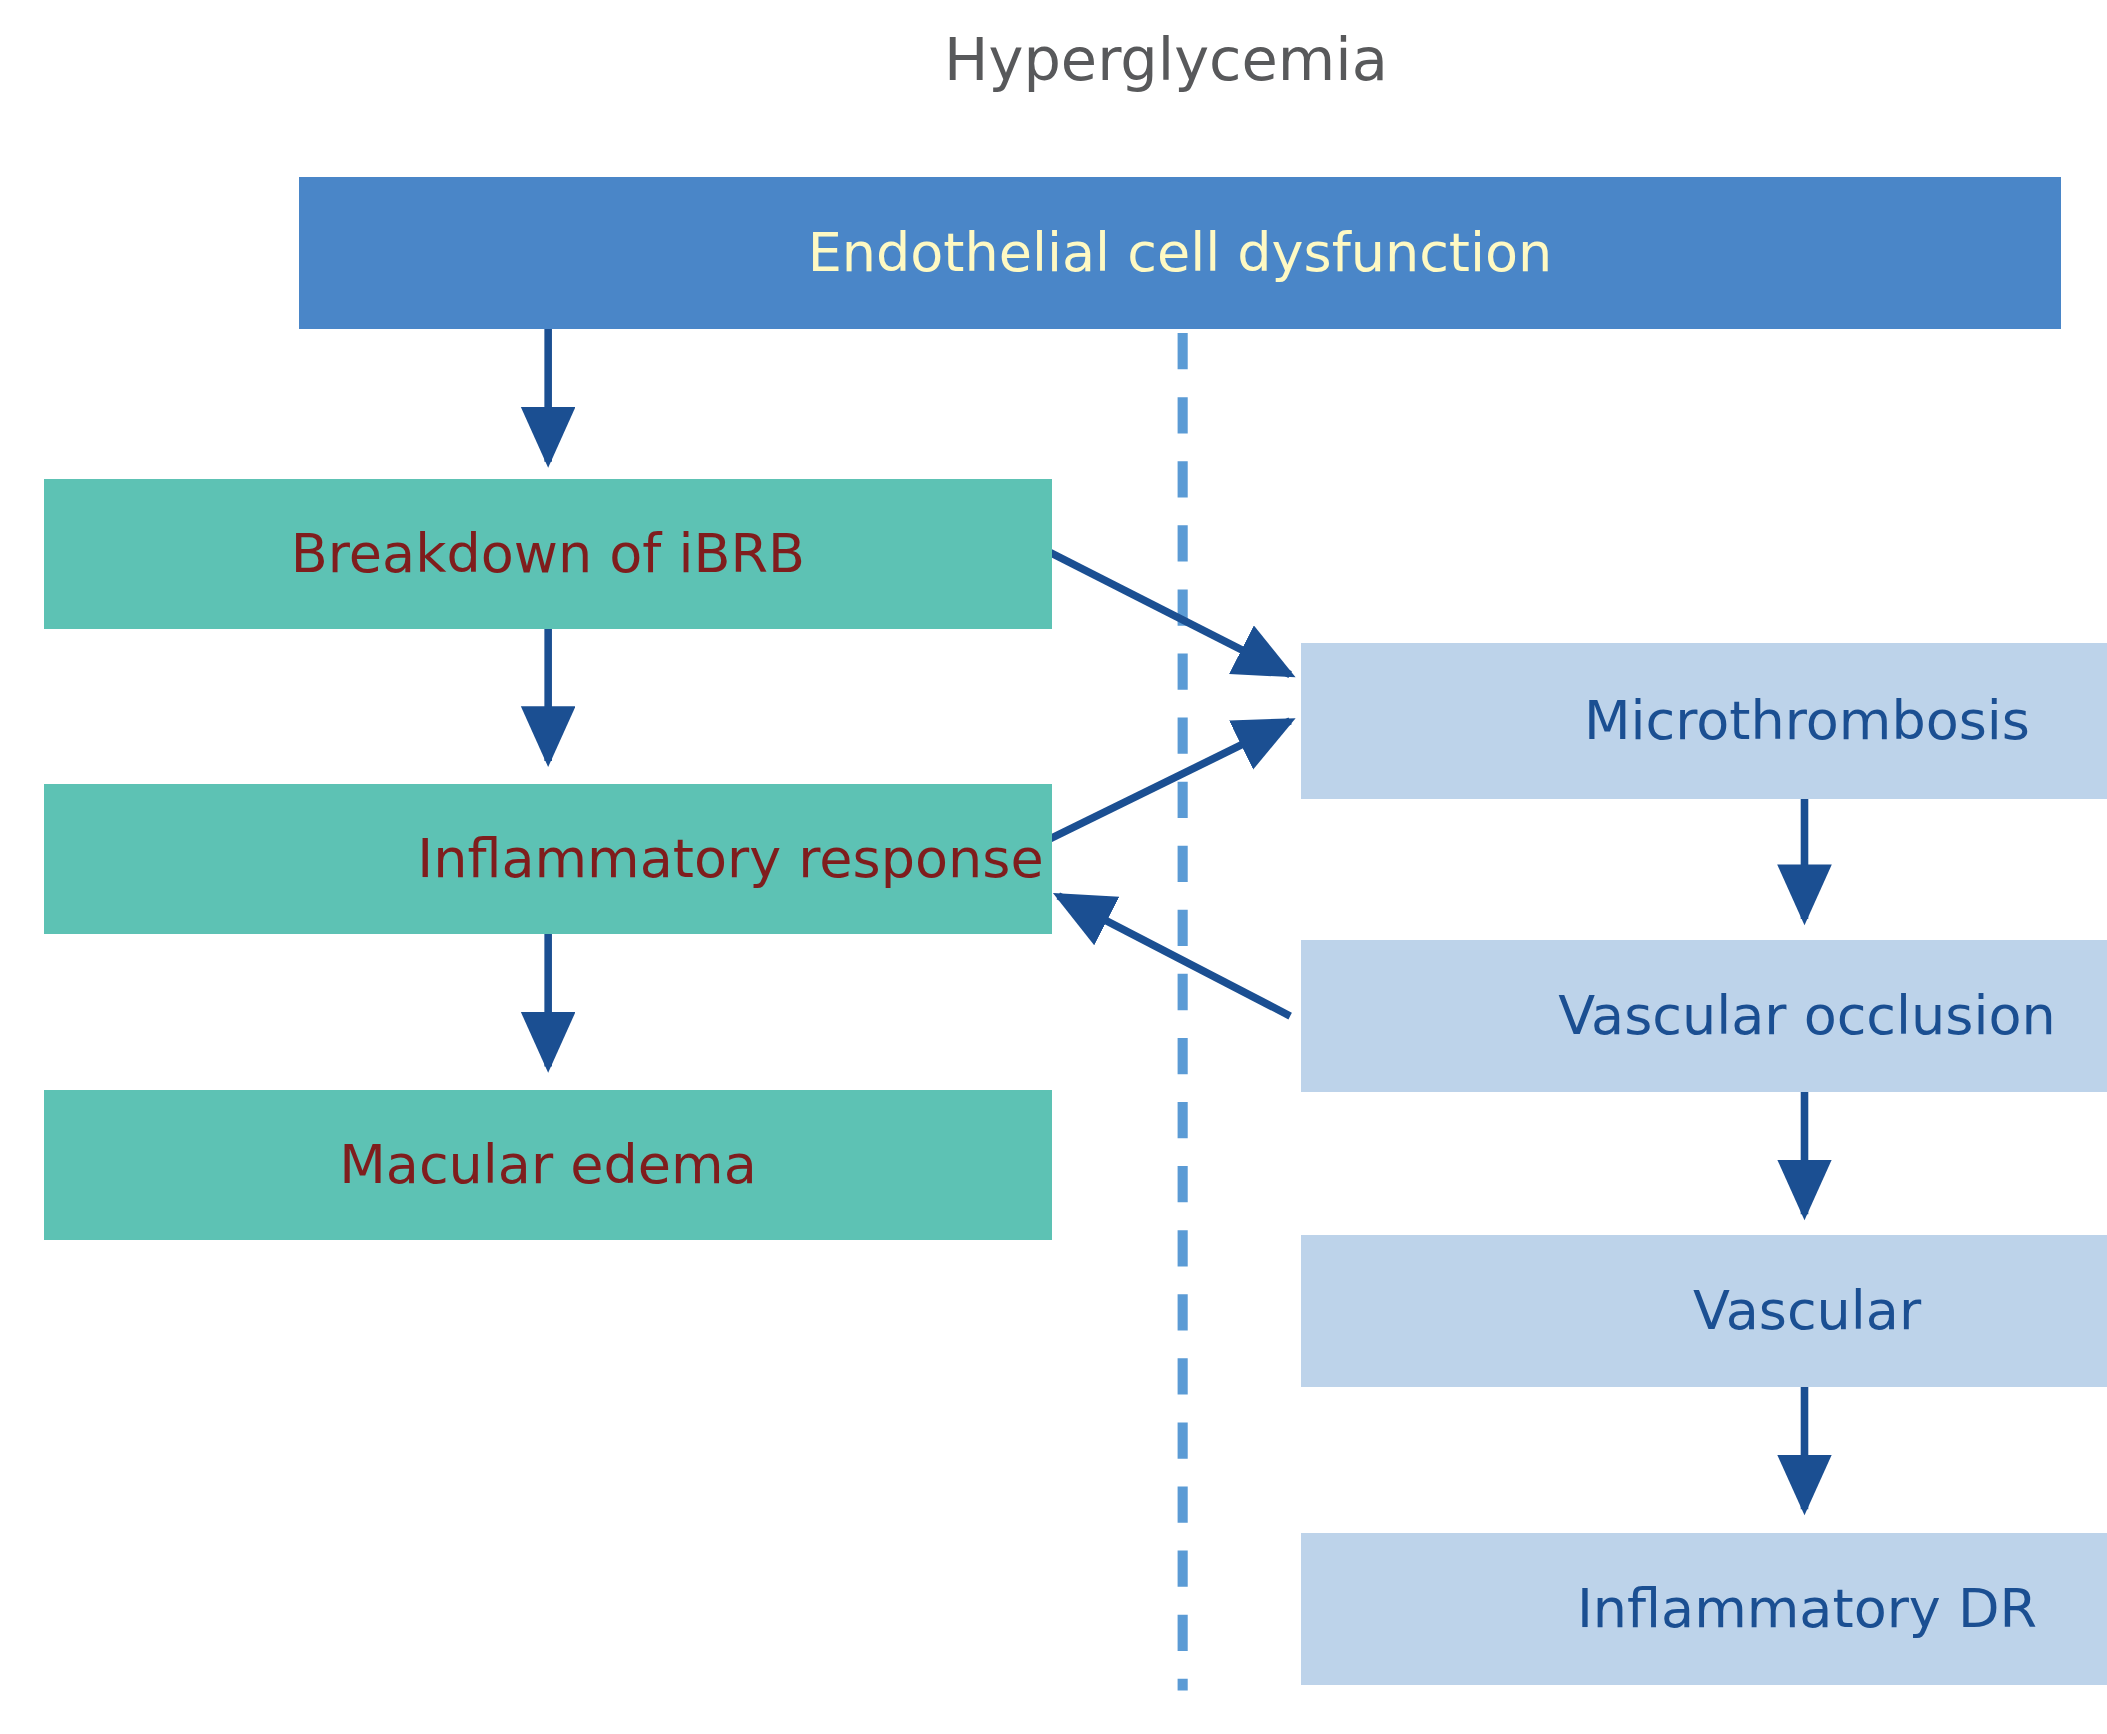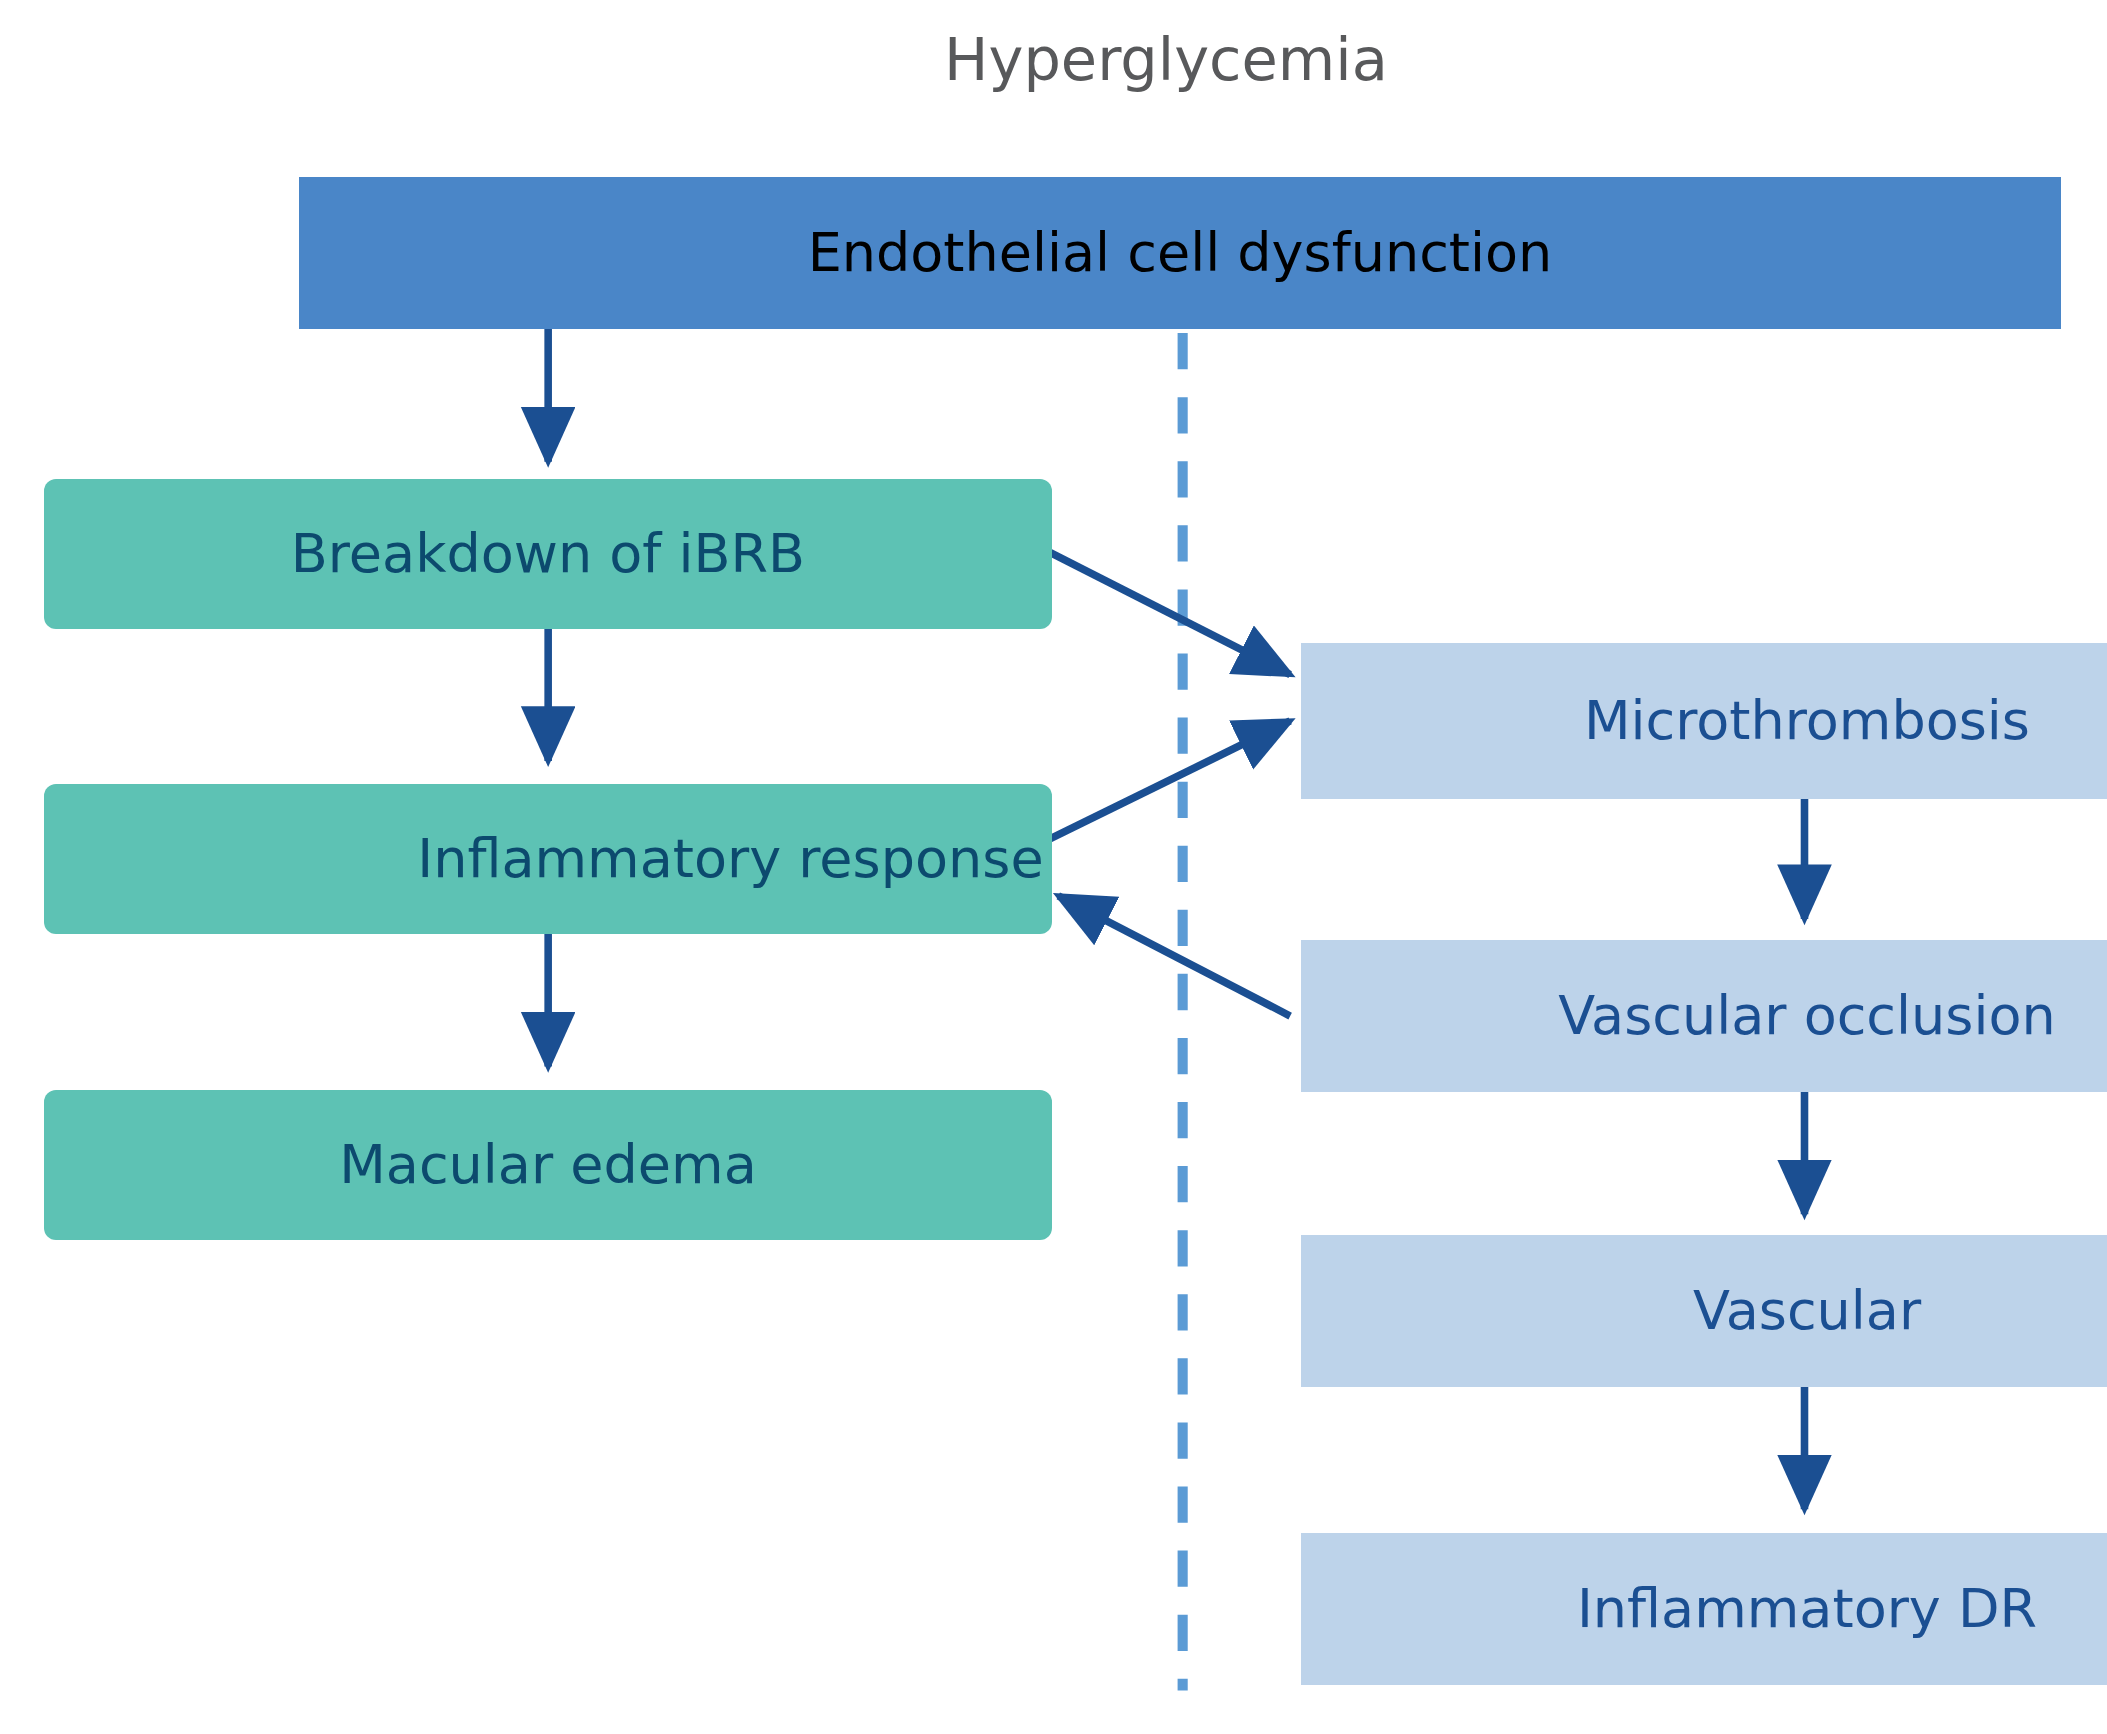--- a/index.html
+++ b/index.html
@@ -44,7 +44,7 @@
   }
   .node.blue-dark {
     background: #4a86c8;
-    color: #000000;
+    color: #fef9c3;
   }
   .node.teal {
     background: #5dc2b4;

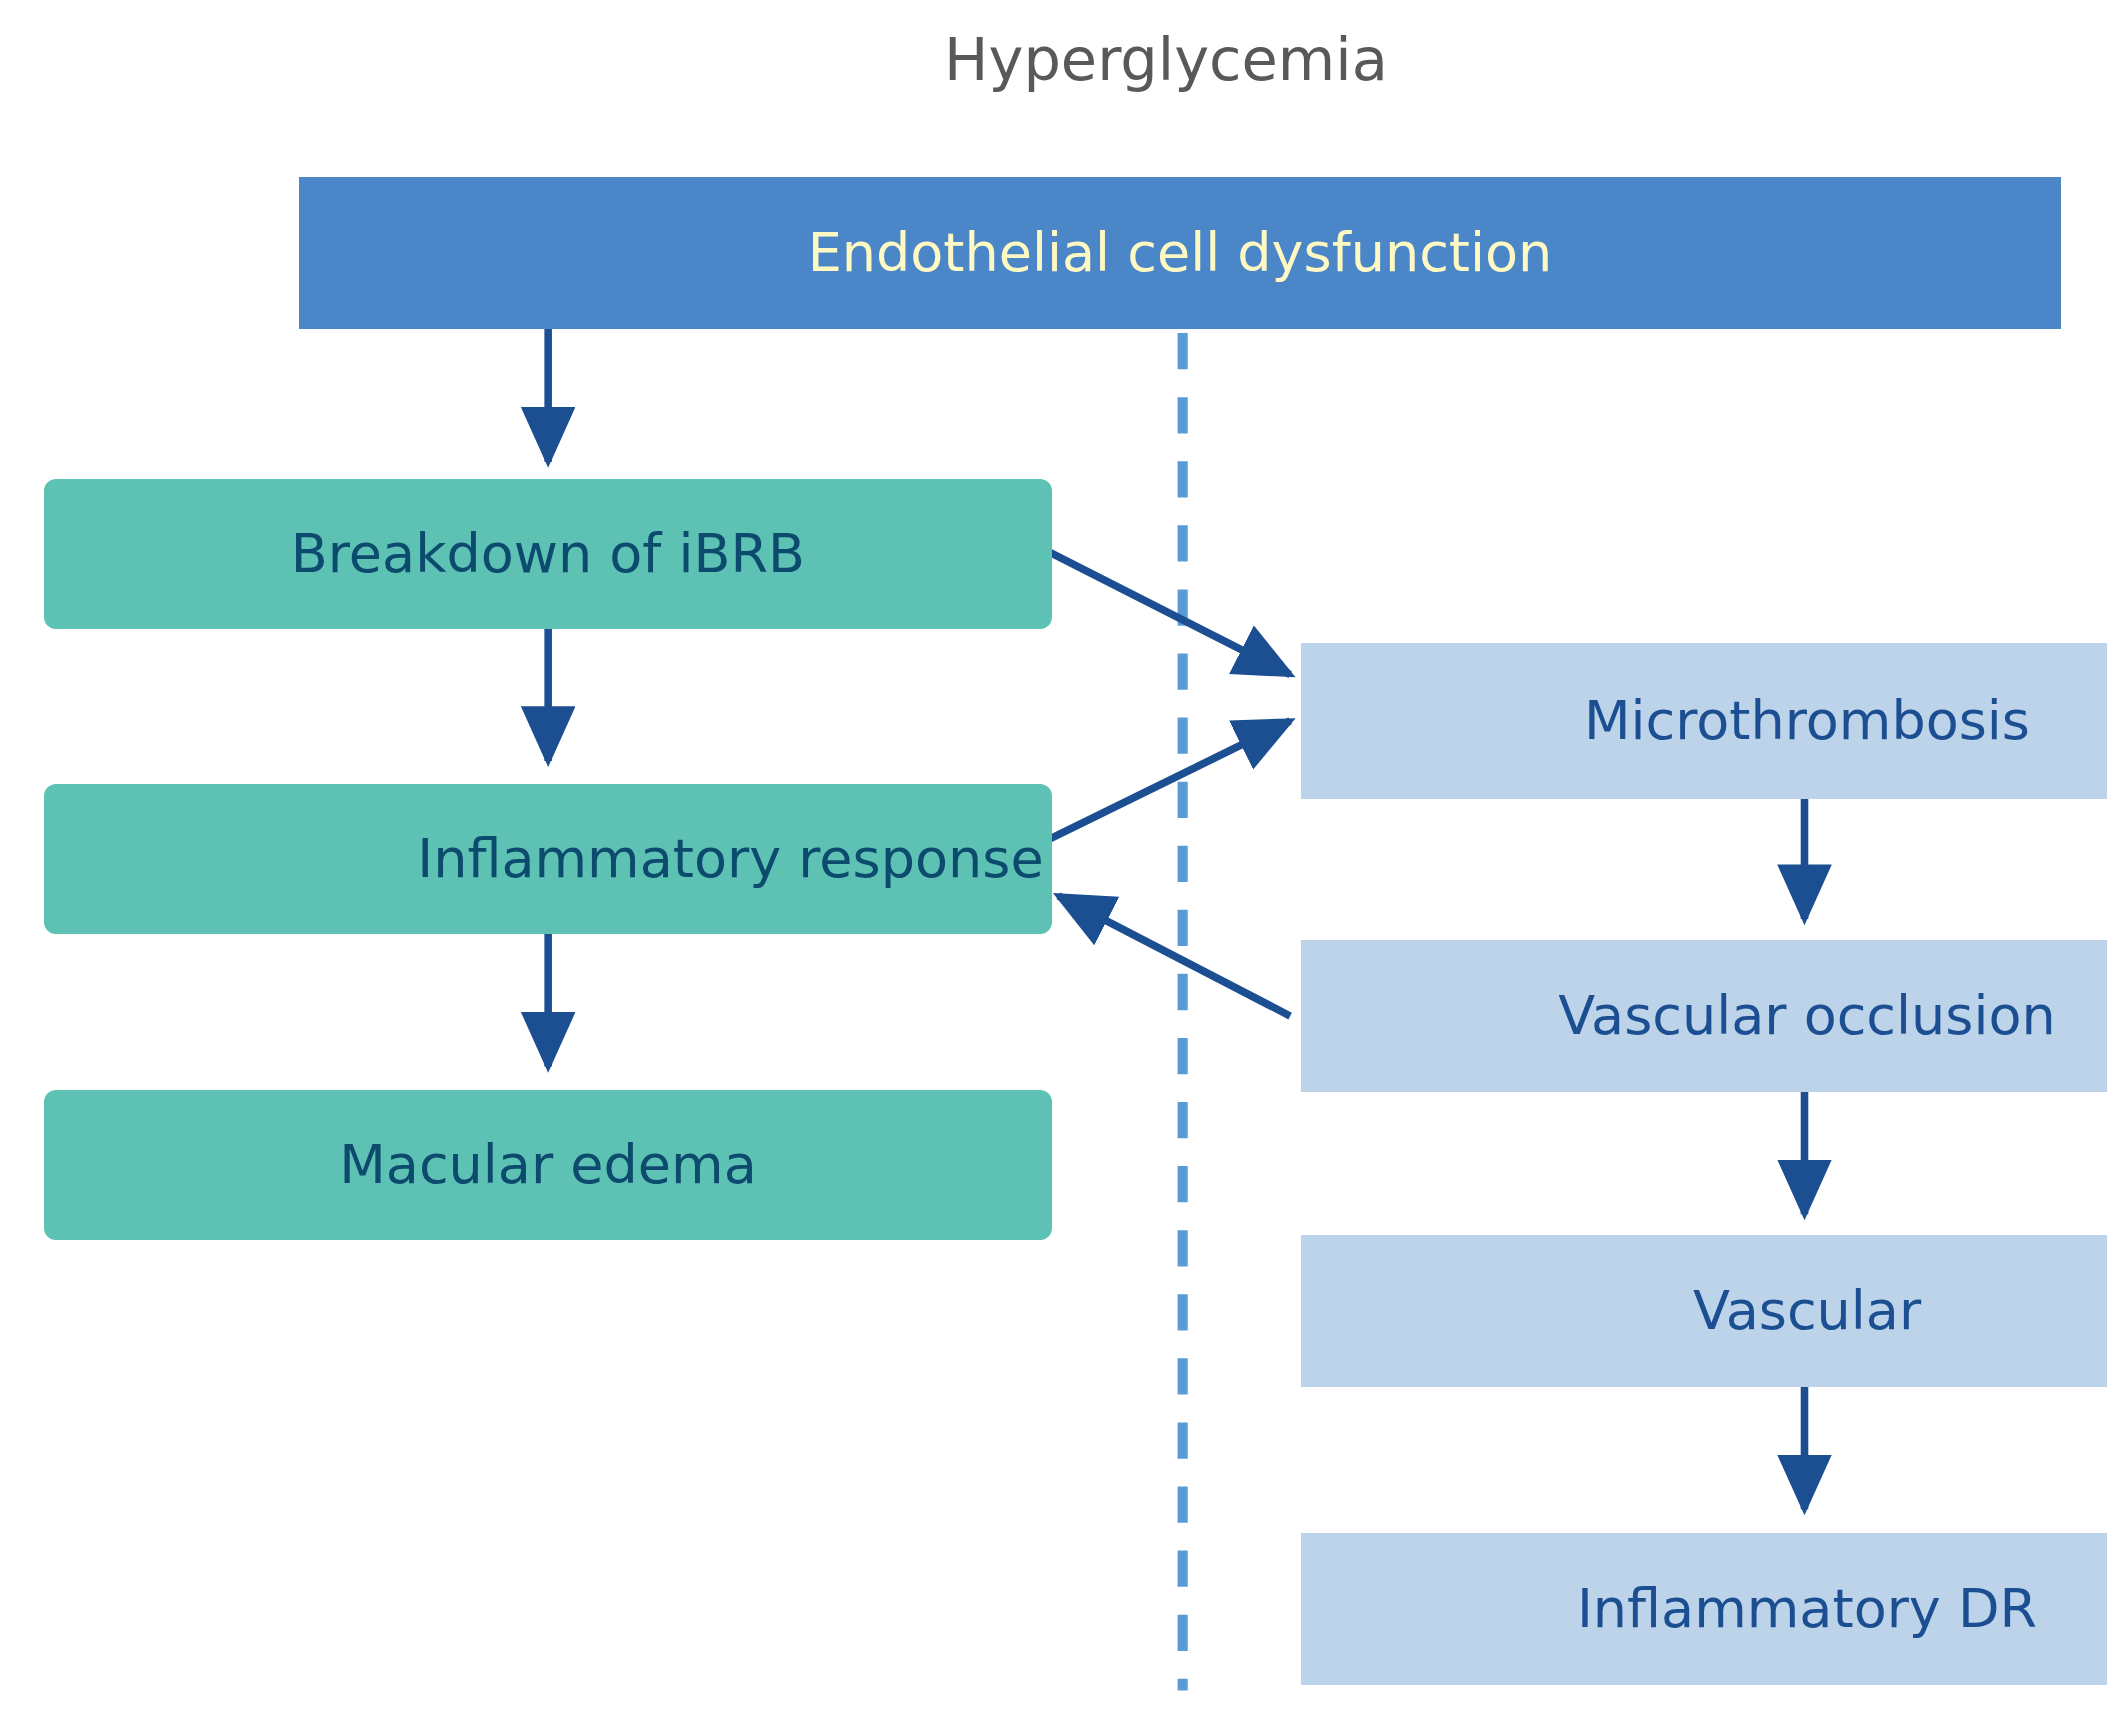--- a/index.html
+++ b/index.html
@@ -48,8 +48,7 @@
   }
   .node.teal {
     background: #5dc2b4;
-    color: #0c4a6e;
-    border-radius: 12px;
+    color: #7f1d1d;
   }
   .node.lightblue {
     background: #bdd3ea;

